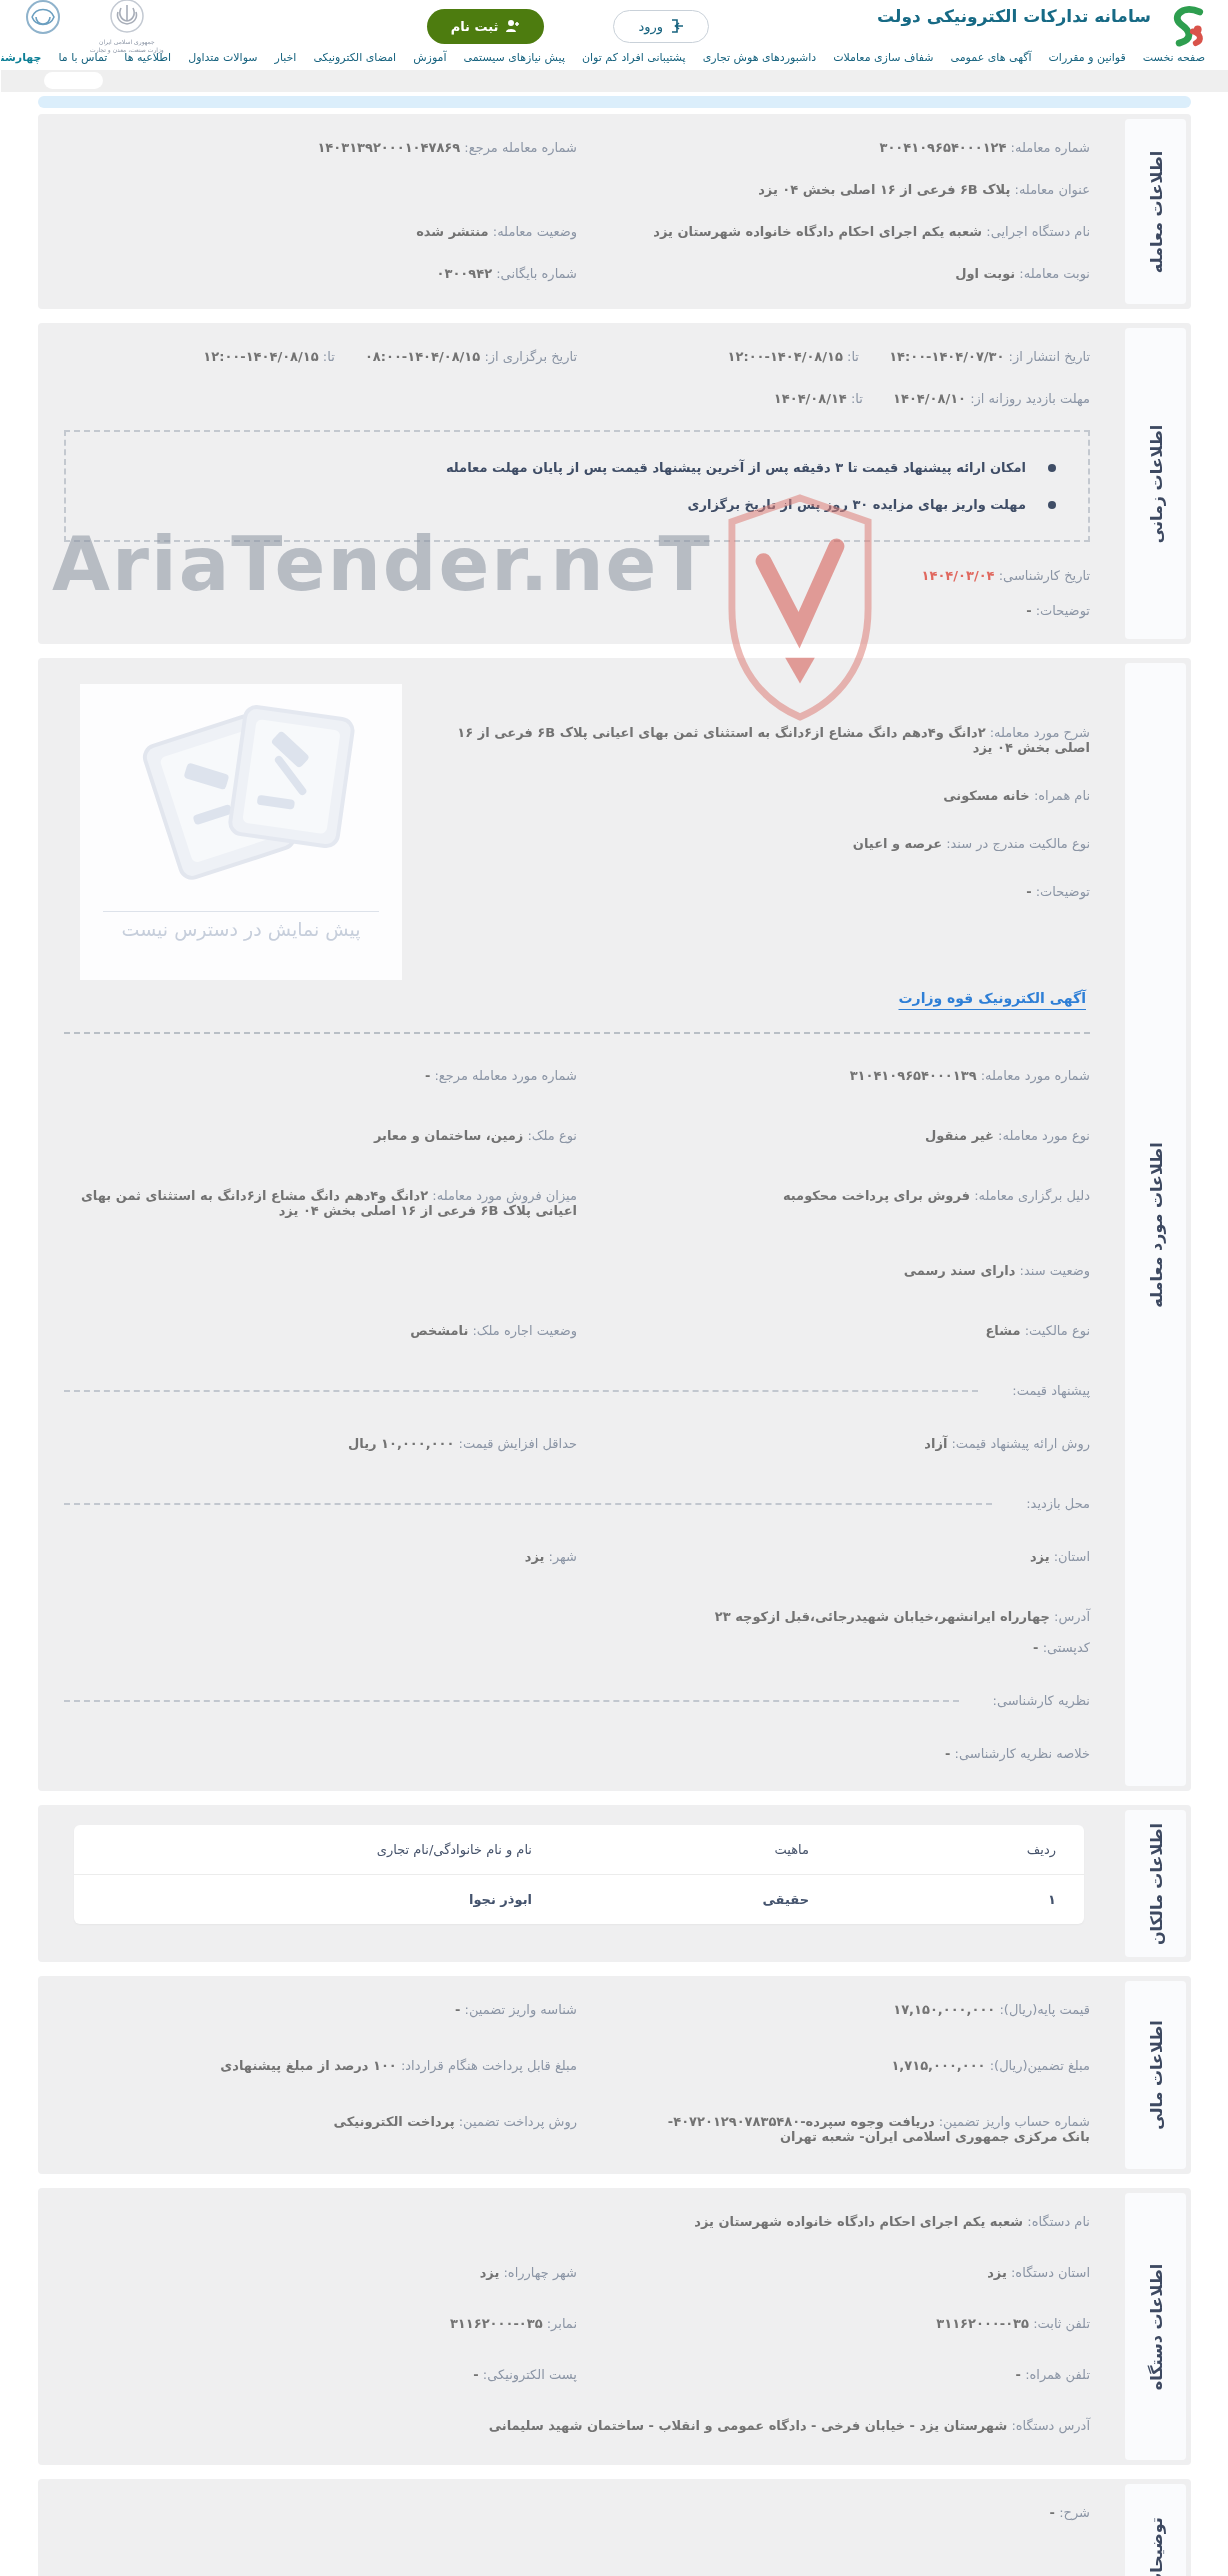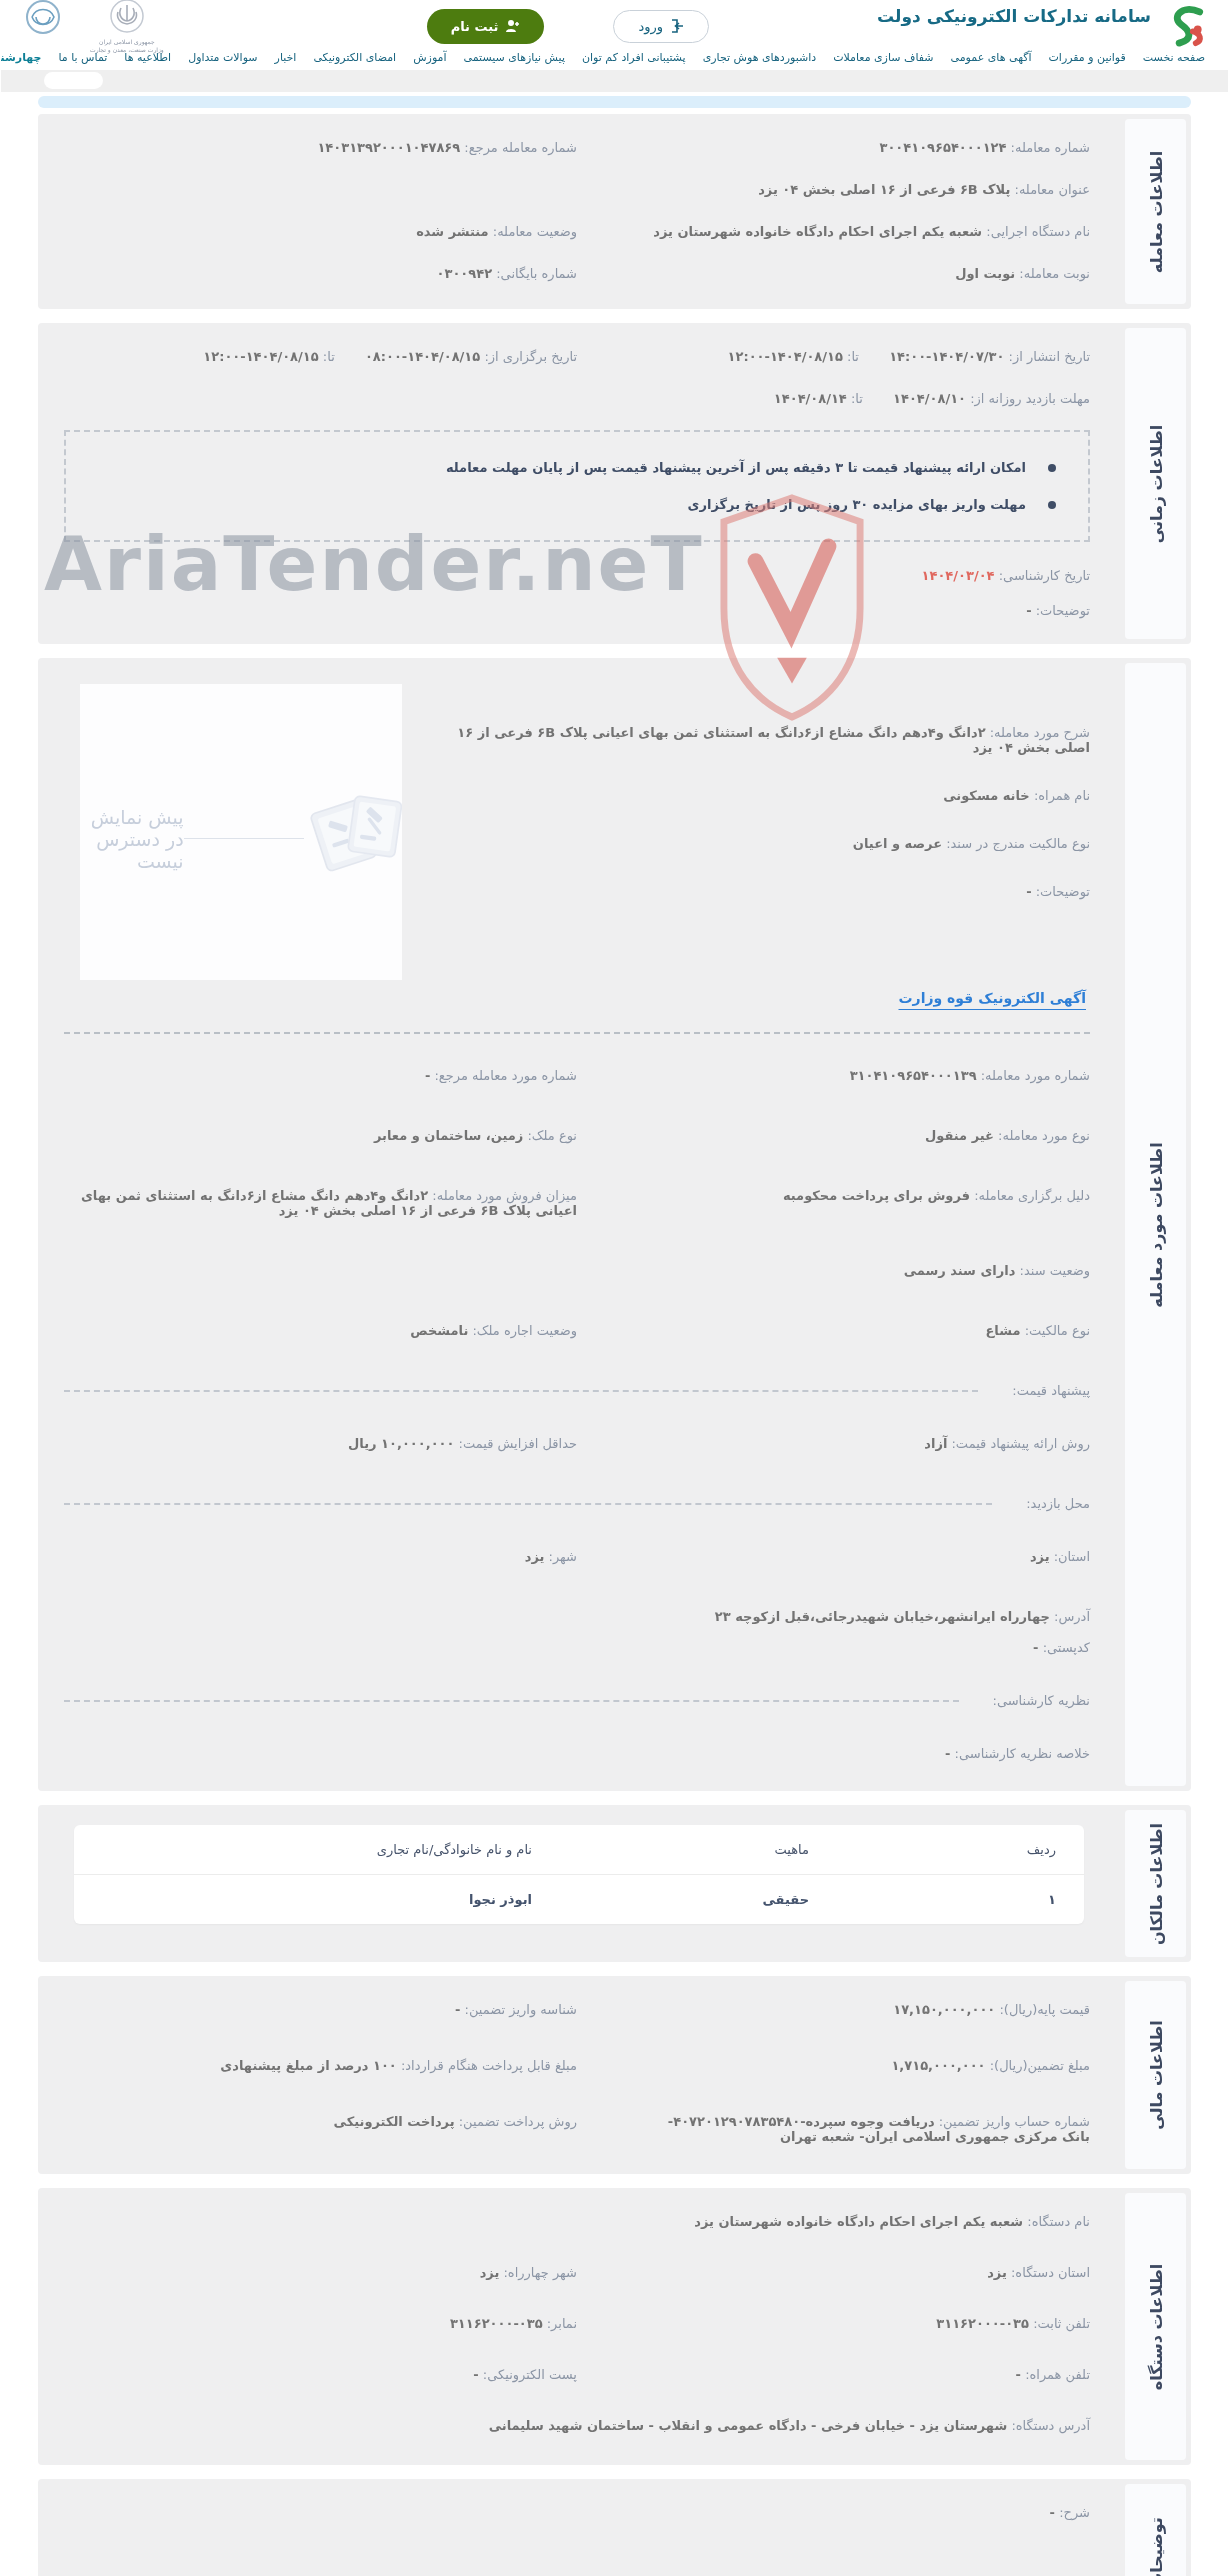--- a/index.html
+++ b/index.html
@@ -76,7 +76,7 @@
   .trow.thead { border-bottom:1px solid #ececec; color:#46536b; }
   .trow .cell { font-weight:bold; color:#44536d; }
   
-  .watermark { position:absolute; top:492px; left:44px; display:flex; align-items:flex-start; gap:14px; z-index:10; pointer-events:none; opacity:.55; }
+  .watermark { position:absolute; top:492px; left:52px; display:flex; align-items:flex-start; gap:14px; z-index:10; pointer-events:none; opacity:.55; }
   .watermark-text { font-size:75px; font-weight:bold; color:#8a93a0; letter-spacing:2px; margin-top:28px; white-space:nowrap; }
 </style>
 </head>

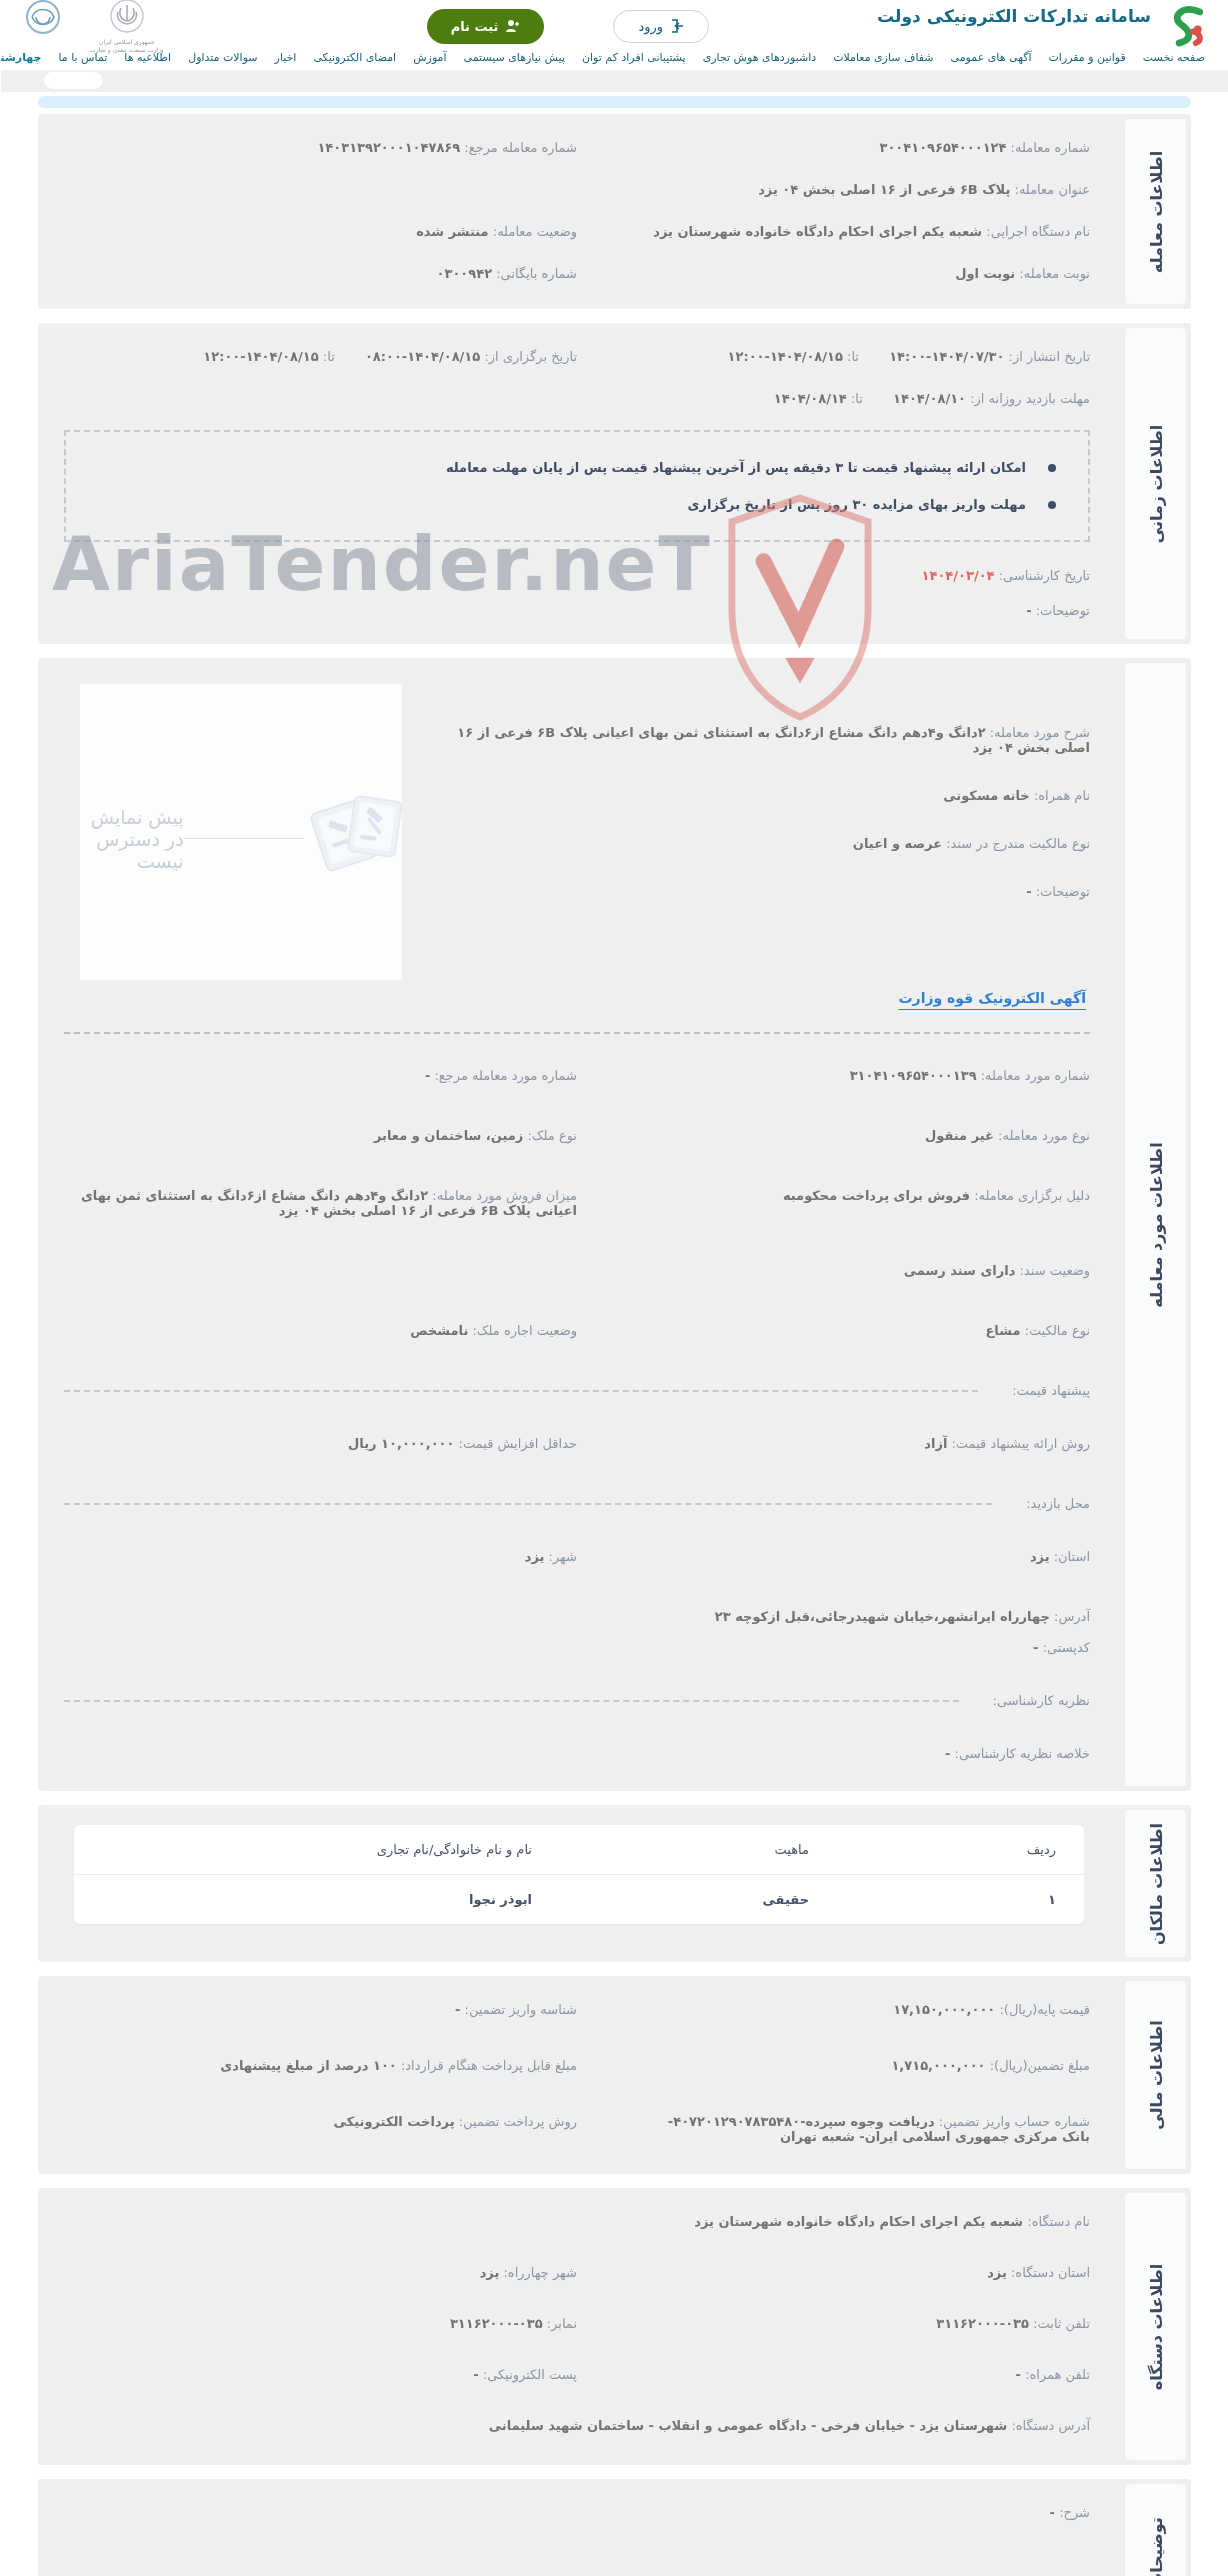--- a/index.html
+++ b/index.html
@@ -64,7 +64,7 @@
   .media-fields .f { display:block; margin-bottom:33px; }
   .preview-box {
     width:322px; height:296px; background:#fdfdfe; margin-left:auto; margin-right:18px;
-    display:flex; flex-direction:row; align-items:center; justify-content:flex-start;
+    display:flex; flex-direction:column; align-items:center; justify-content:flex-start;
     padding-top:8px;
   }
   .preview-caption { font-size:19px; color:#c6cedb; margin-top:6px; }

